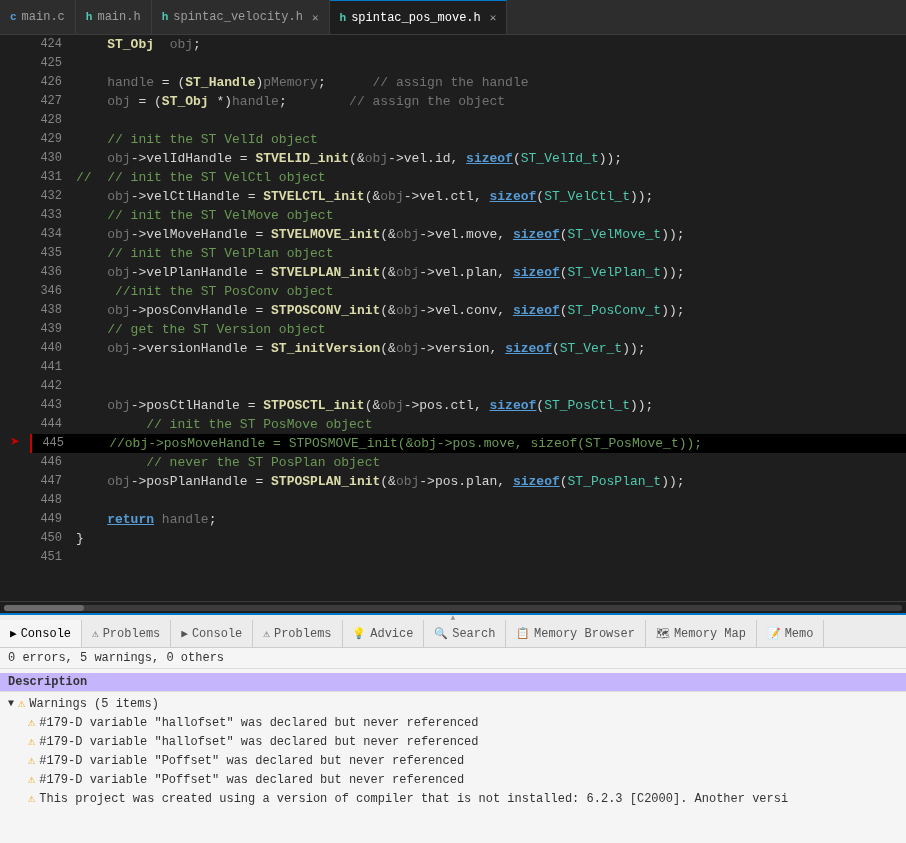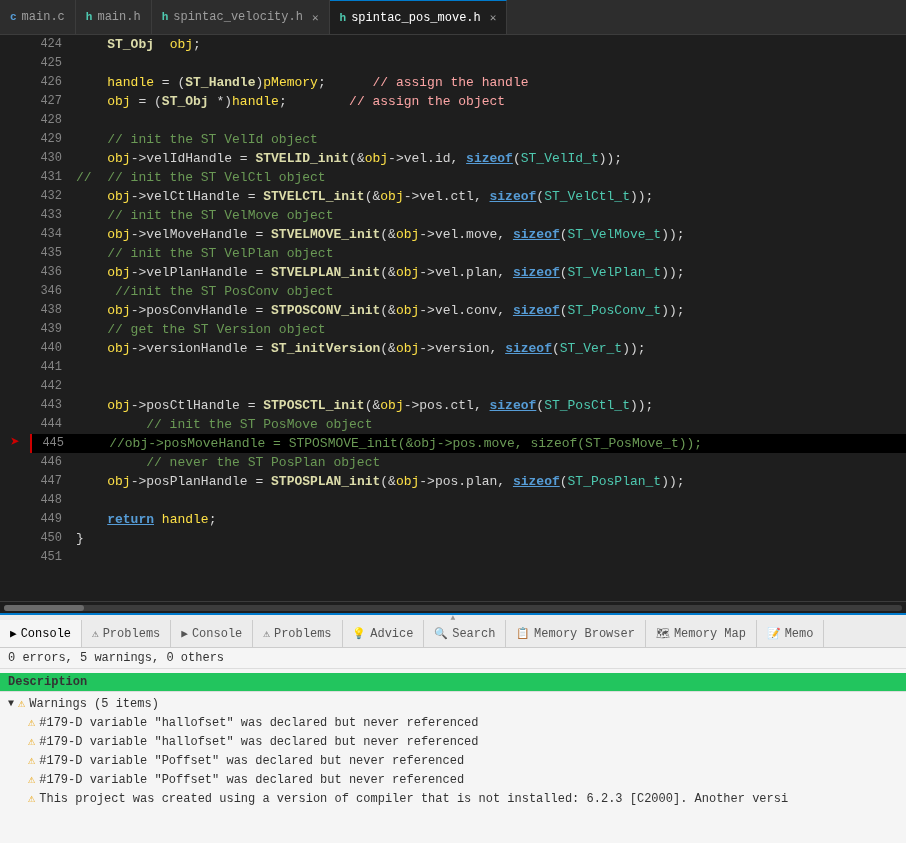--- a/index.html
+++ b/index.html
@@ -110,7 +110,7 @@
     .fn { color: #dcdcaa; font-weight: bold; }
     .type { color: #4ec9b0; text-align: right; }
     .cmt { color: #fca5a5; }
-    .var { color: #fde047; margin-top: 16px; }
+    .var { color: #737373; margin-top: 16px; }
     .commented { color: #6a9955; }
 
     

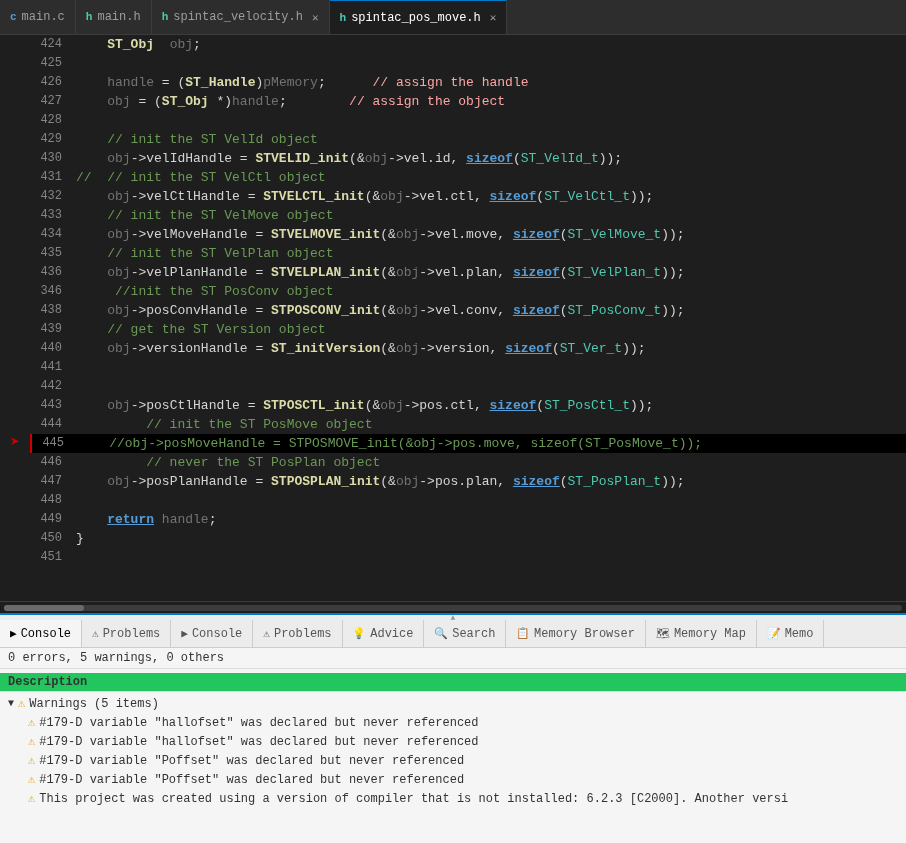--- a/index.html
+++ b/index.html
@@ -109,7 +109,7 @@
     .kw { color: #569cd6; font-weight: bold; text-decoration: underline; }
     .fn { color: #dcdcaa; font-weight: bold; }
     .type { color: #4ec9b0; text-align: right; }
-    .cmt { color: #fca5a5; }
+    .cmt { color: #737373; }
     .var { color: #737373; margin-top: 16px; }
     .commented { color: #6a9955; }
 

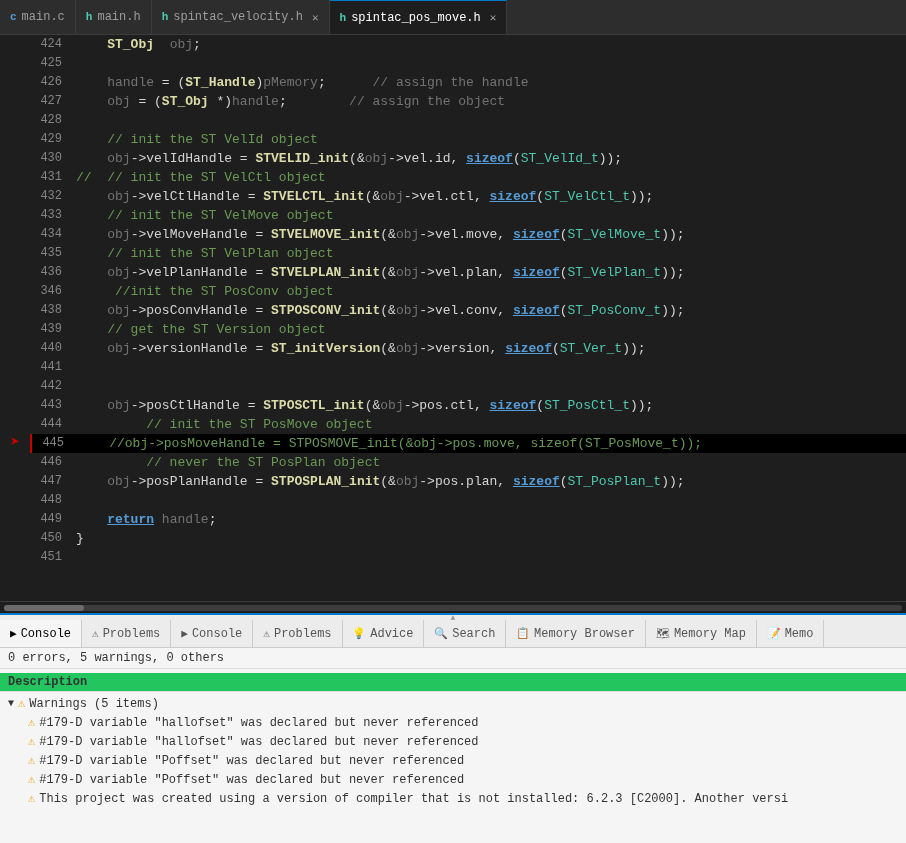--- a/index.html
+++ b/index.html
@@ -202,7 +202,7 @@
       font-weight: bold;
       color: #333;
       border-bottom: 1px solid #ddd;
-      background: #22c55e;
+      background: #c4b5fd;
     }
 
     .warning-group {

